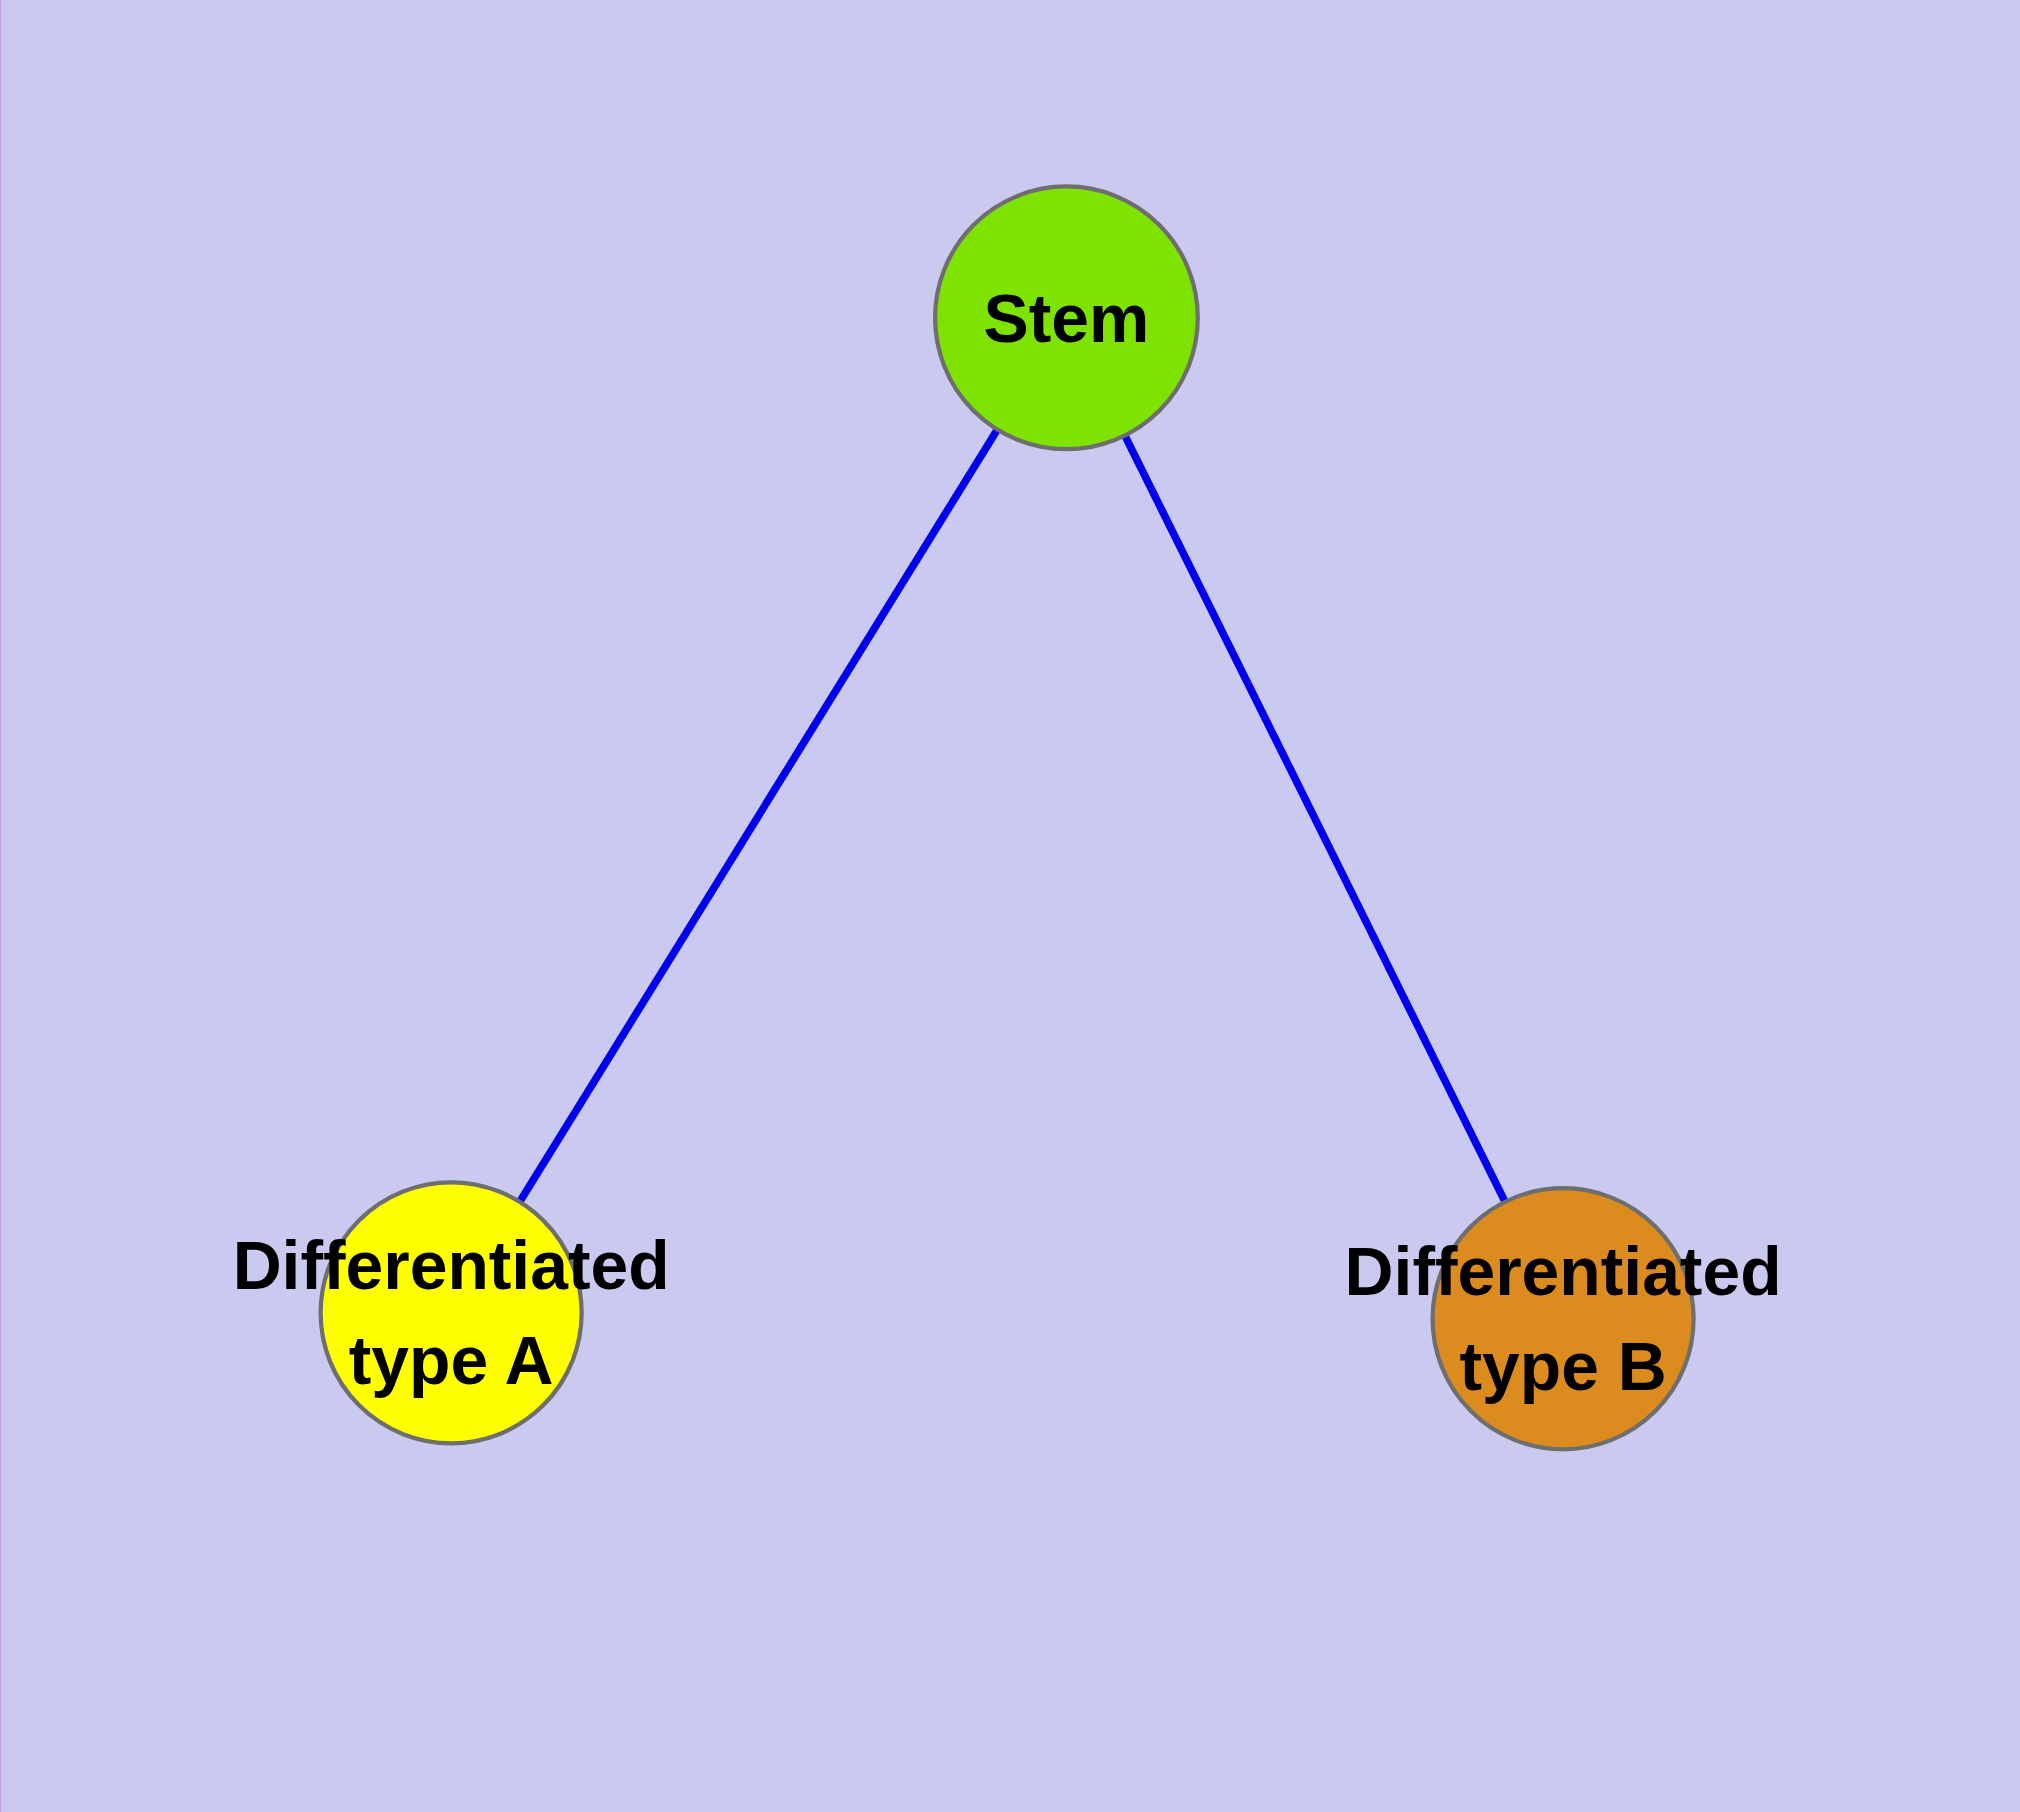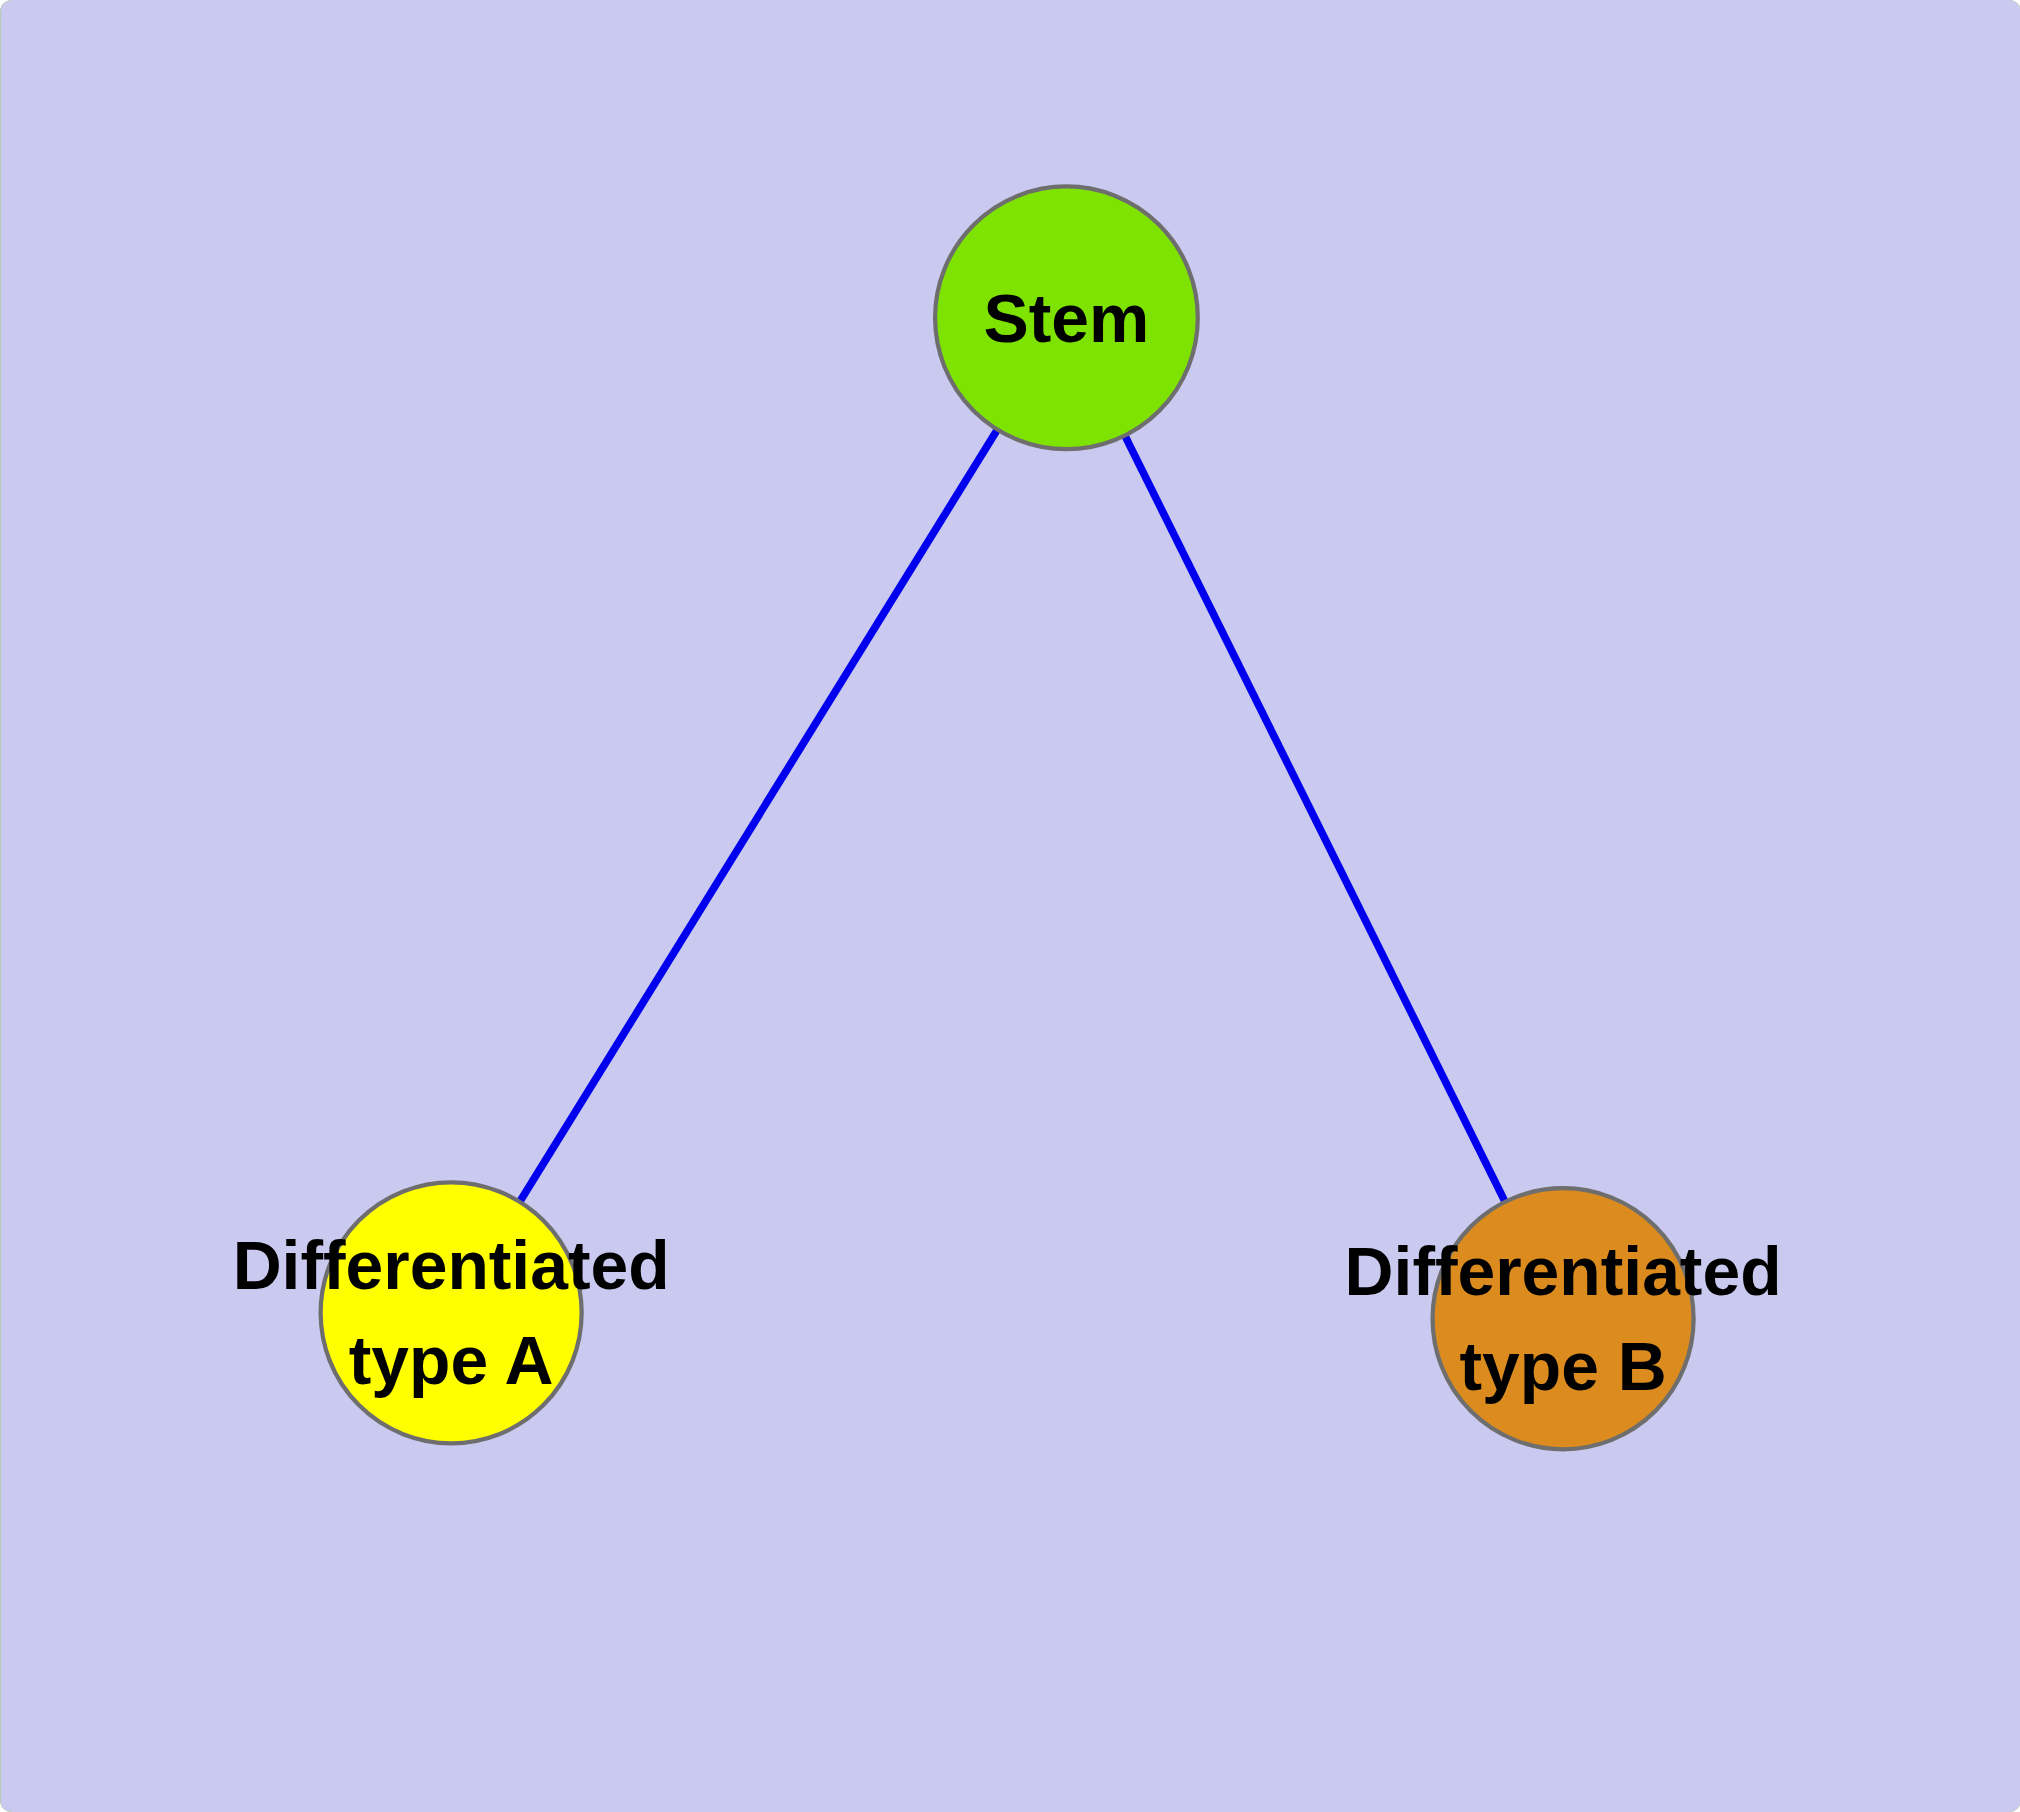--- a/index.html
+++ b/index.html
@@ -29,7 +29,7 @@
 </head>
 <body>
 
-<div id="stage" style="background: #84cc16; border-radius: 12px;">
+<div id="stage" style="background: #a21caf;">
   <svg id="diagram" viewBox="0 0 2384 2138" preserveAspectRatio="xMidYMid meet" xmlns="http://www.w3.org/2000/svg">
     <rect id="diagram-bg" x="0" y="0" width="2384" height="2138" fill="#CACAF0"></rect>
     <g id="edges-layer">

